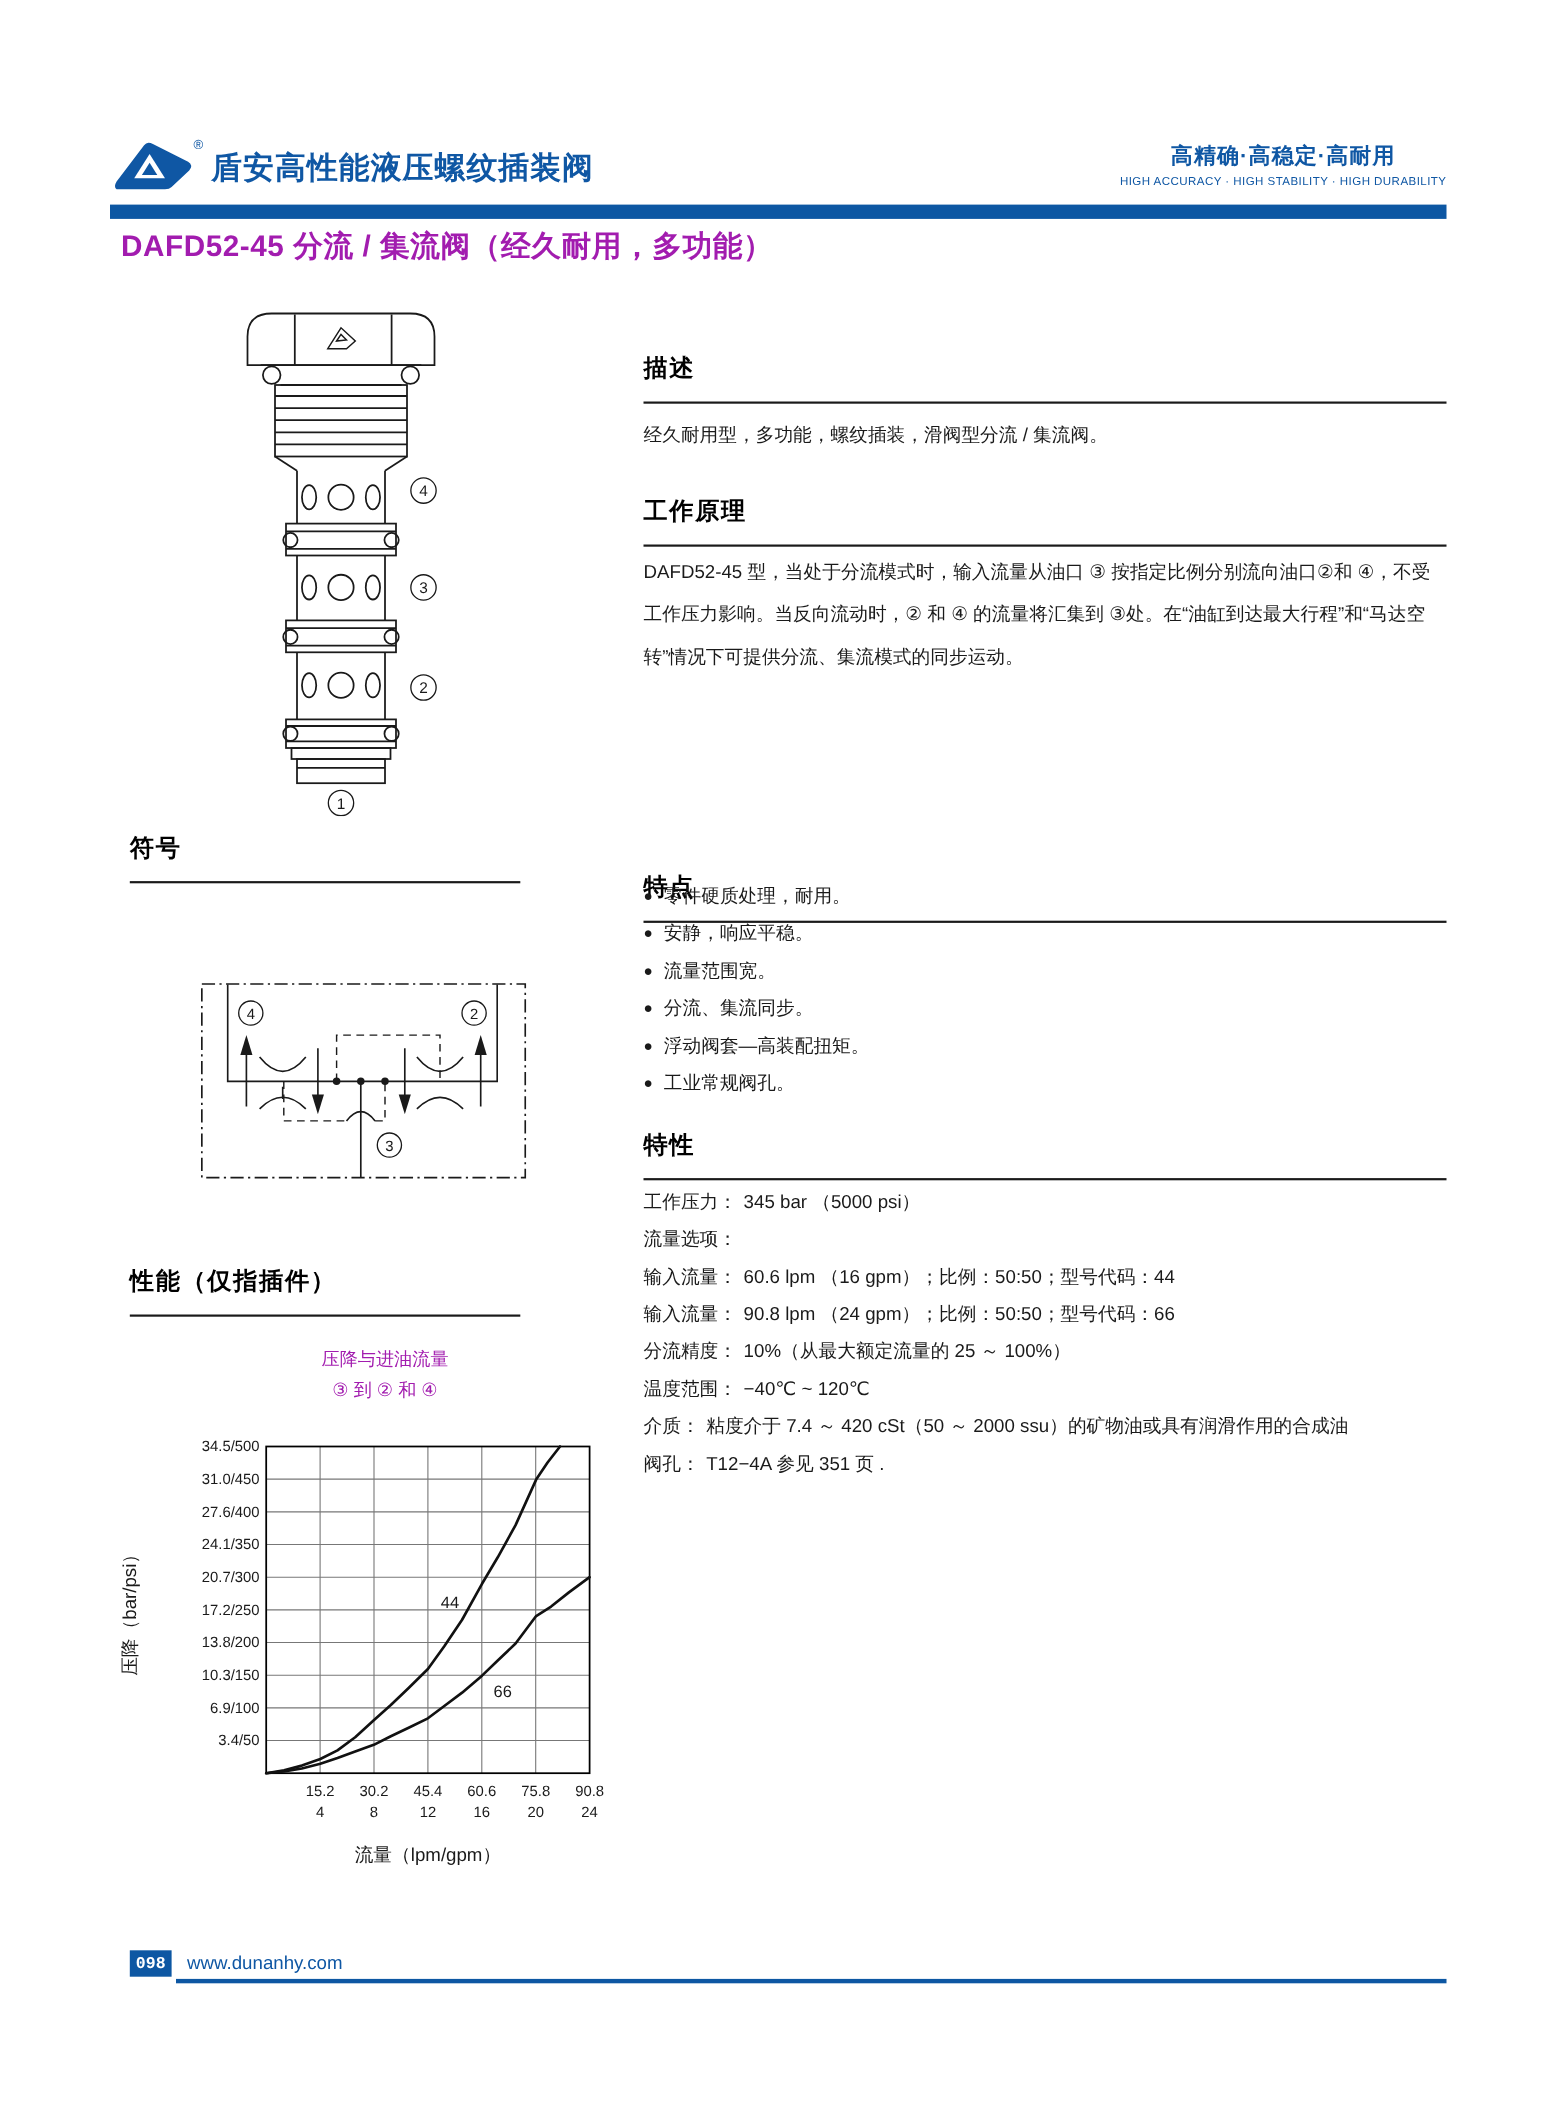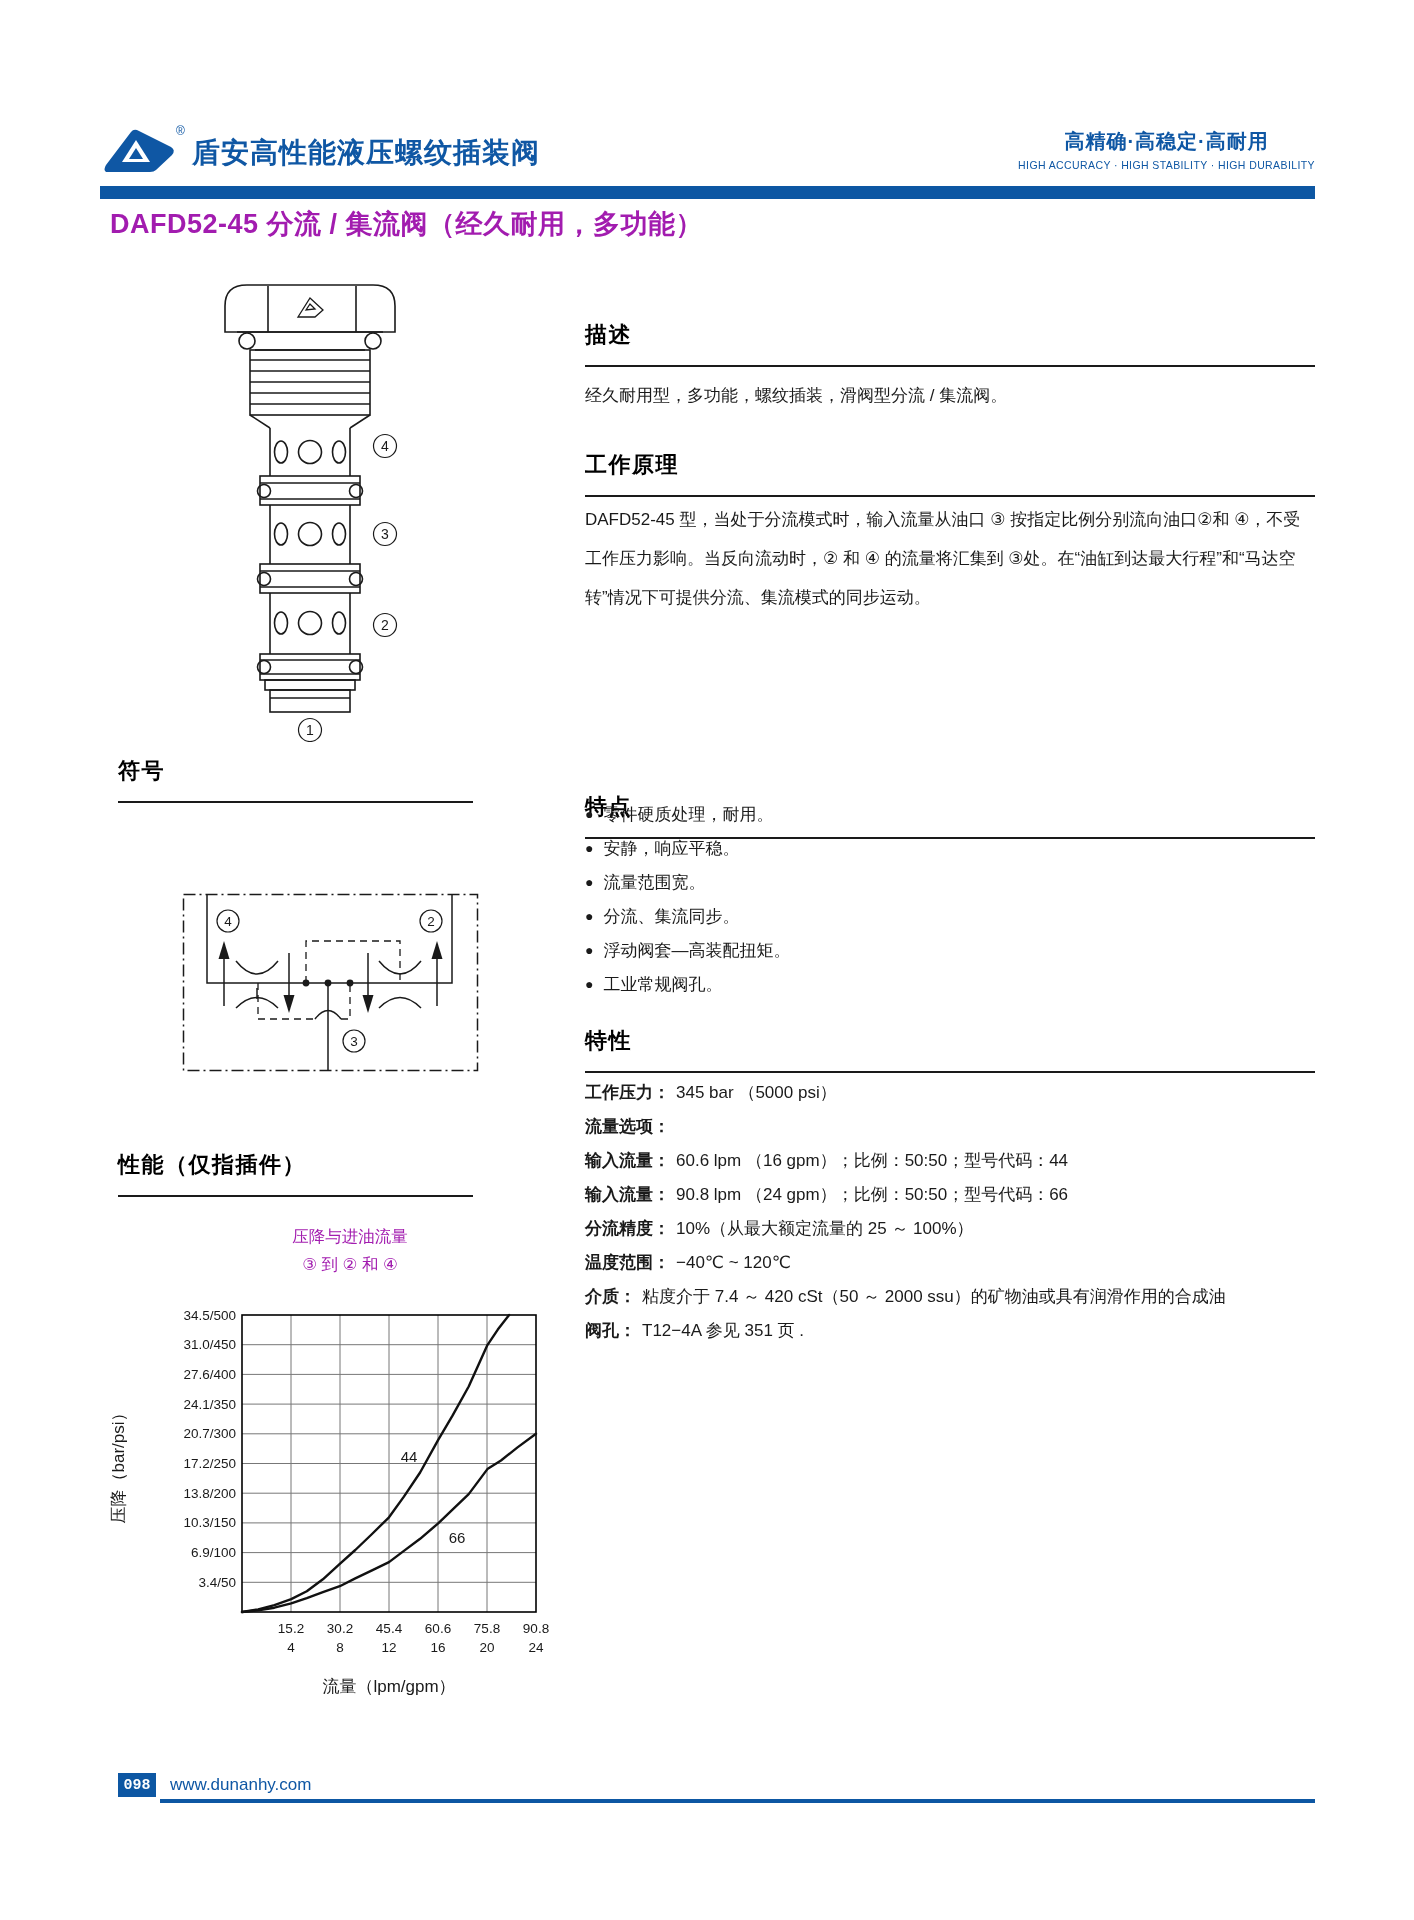--- a/index.html
+++ b/index.html
@@ -29,7 +29,7 @@
   .feature-bullet{font-size:14px;margin-right:10px;position:relative;top:-1px;}
 
   .spec-row{display:flex;align-items:baseline;font-size:17px;line-height:34px;color:#1a1a1a;}
-  .spec-label{font-weight:700;white-space:nowrap;margin-right:6px;}
+  .spec-label{font-weight:400;white-space:nowrap;margin-right:6px;}
   .spec-value{flex:1;}
 
   .chart-titles{left:140px;top:1222px;width:420px;text-align:center;

